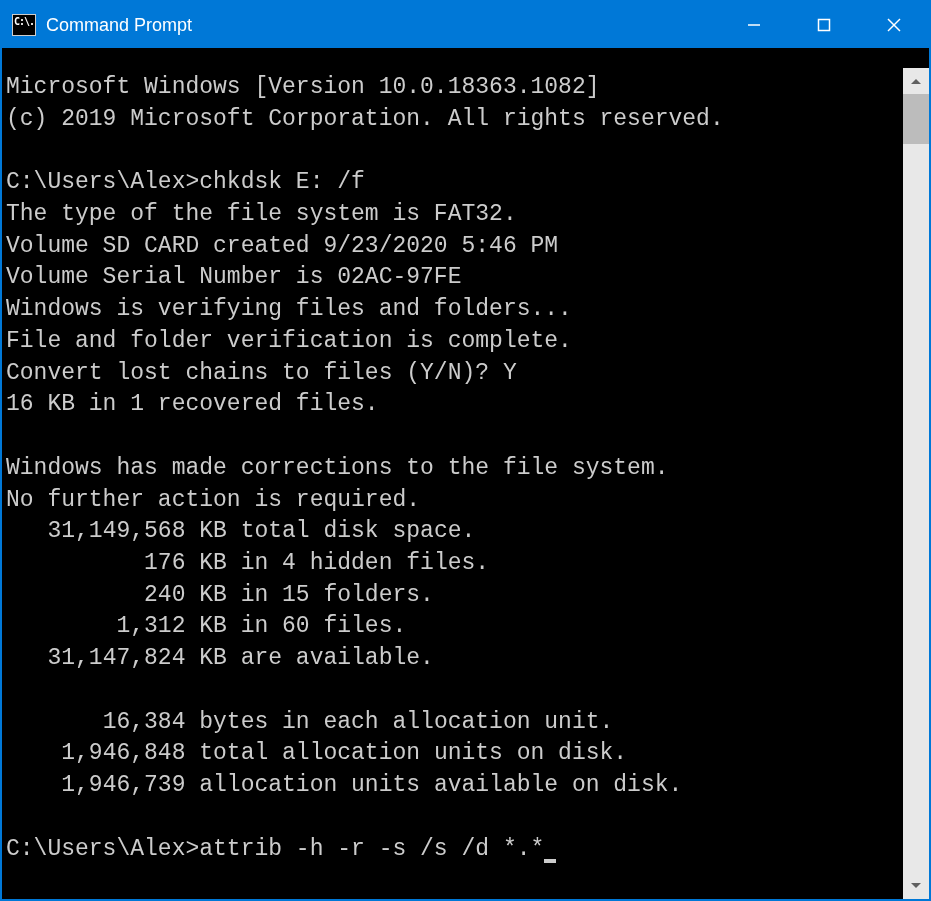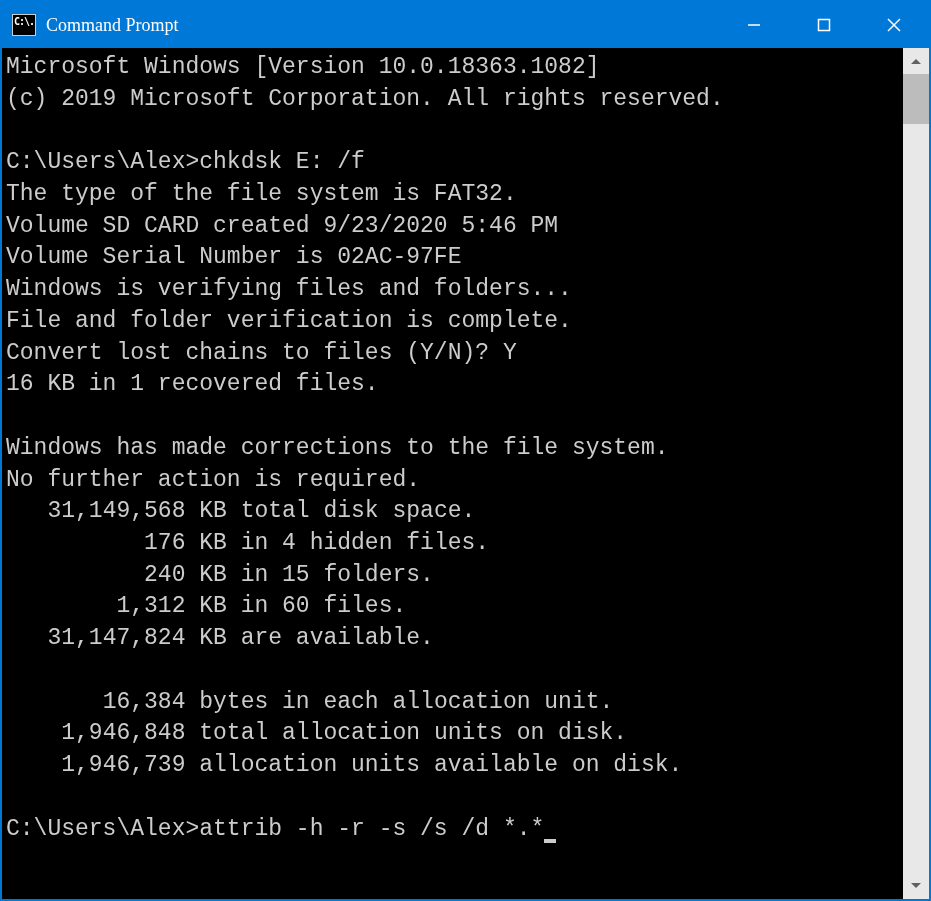--- a/index.html
+++ b/index.html
@@ -57,7 +57,6 @@
     }
     .window-title {
       font-weight: 400;
-      font-family: Liberation Serif, serif;
     }
     .window-controls {
       display: flex;

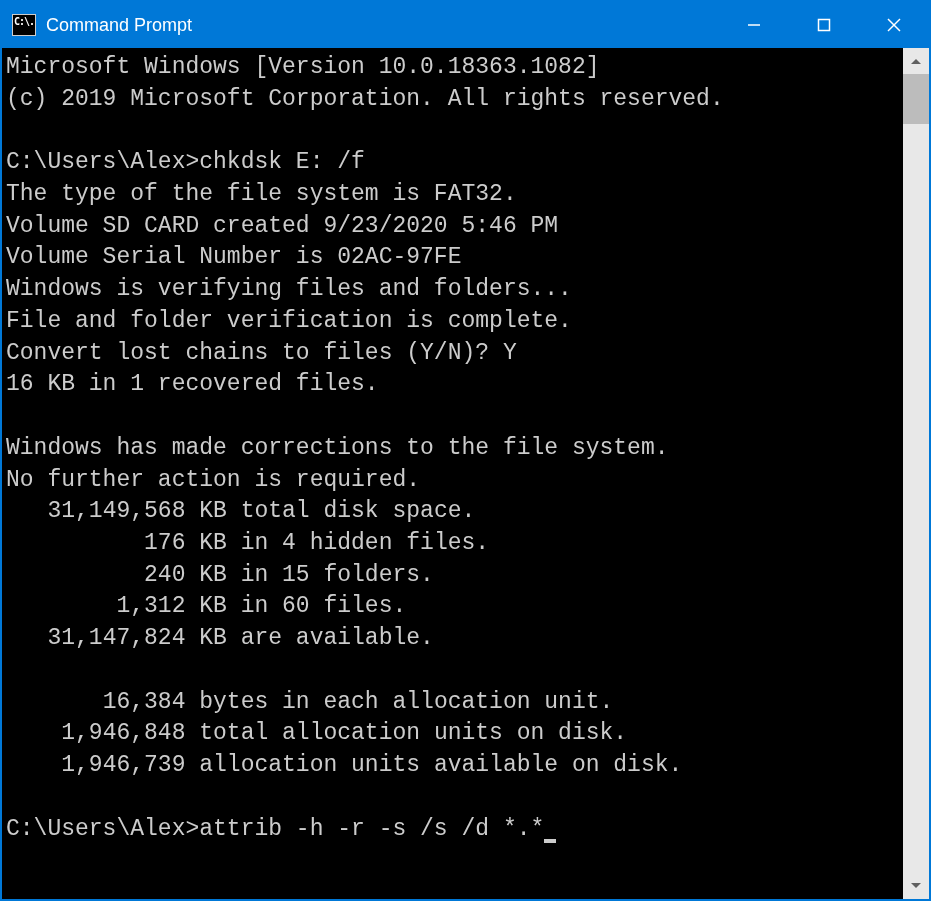--- a/index.html
+++ b/index.html
@@ -82,6 +82,7 @@
       background: #000000;
       position: relative;
       overflow: hidden;
+      margin-top: 20px;
     }
     .terminal {
       flex: 1;

